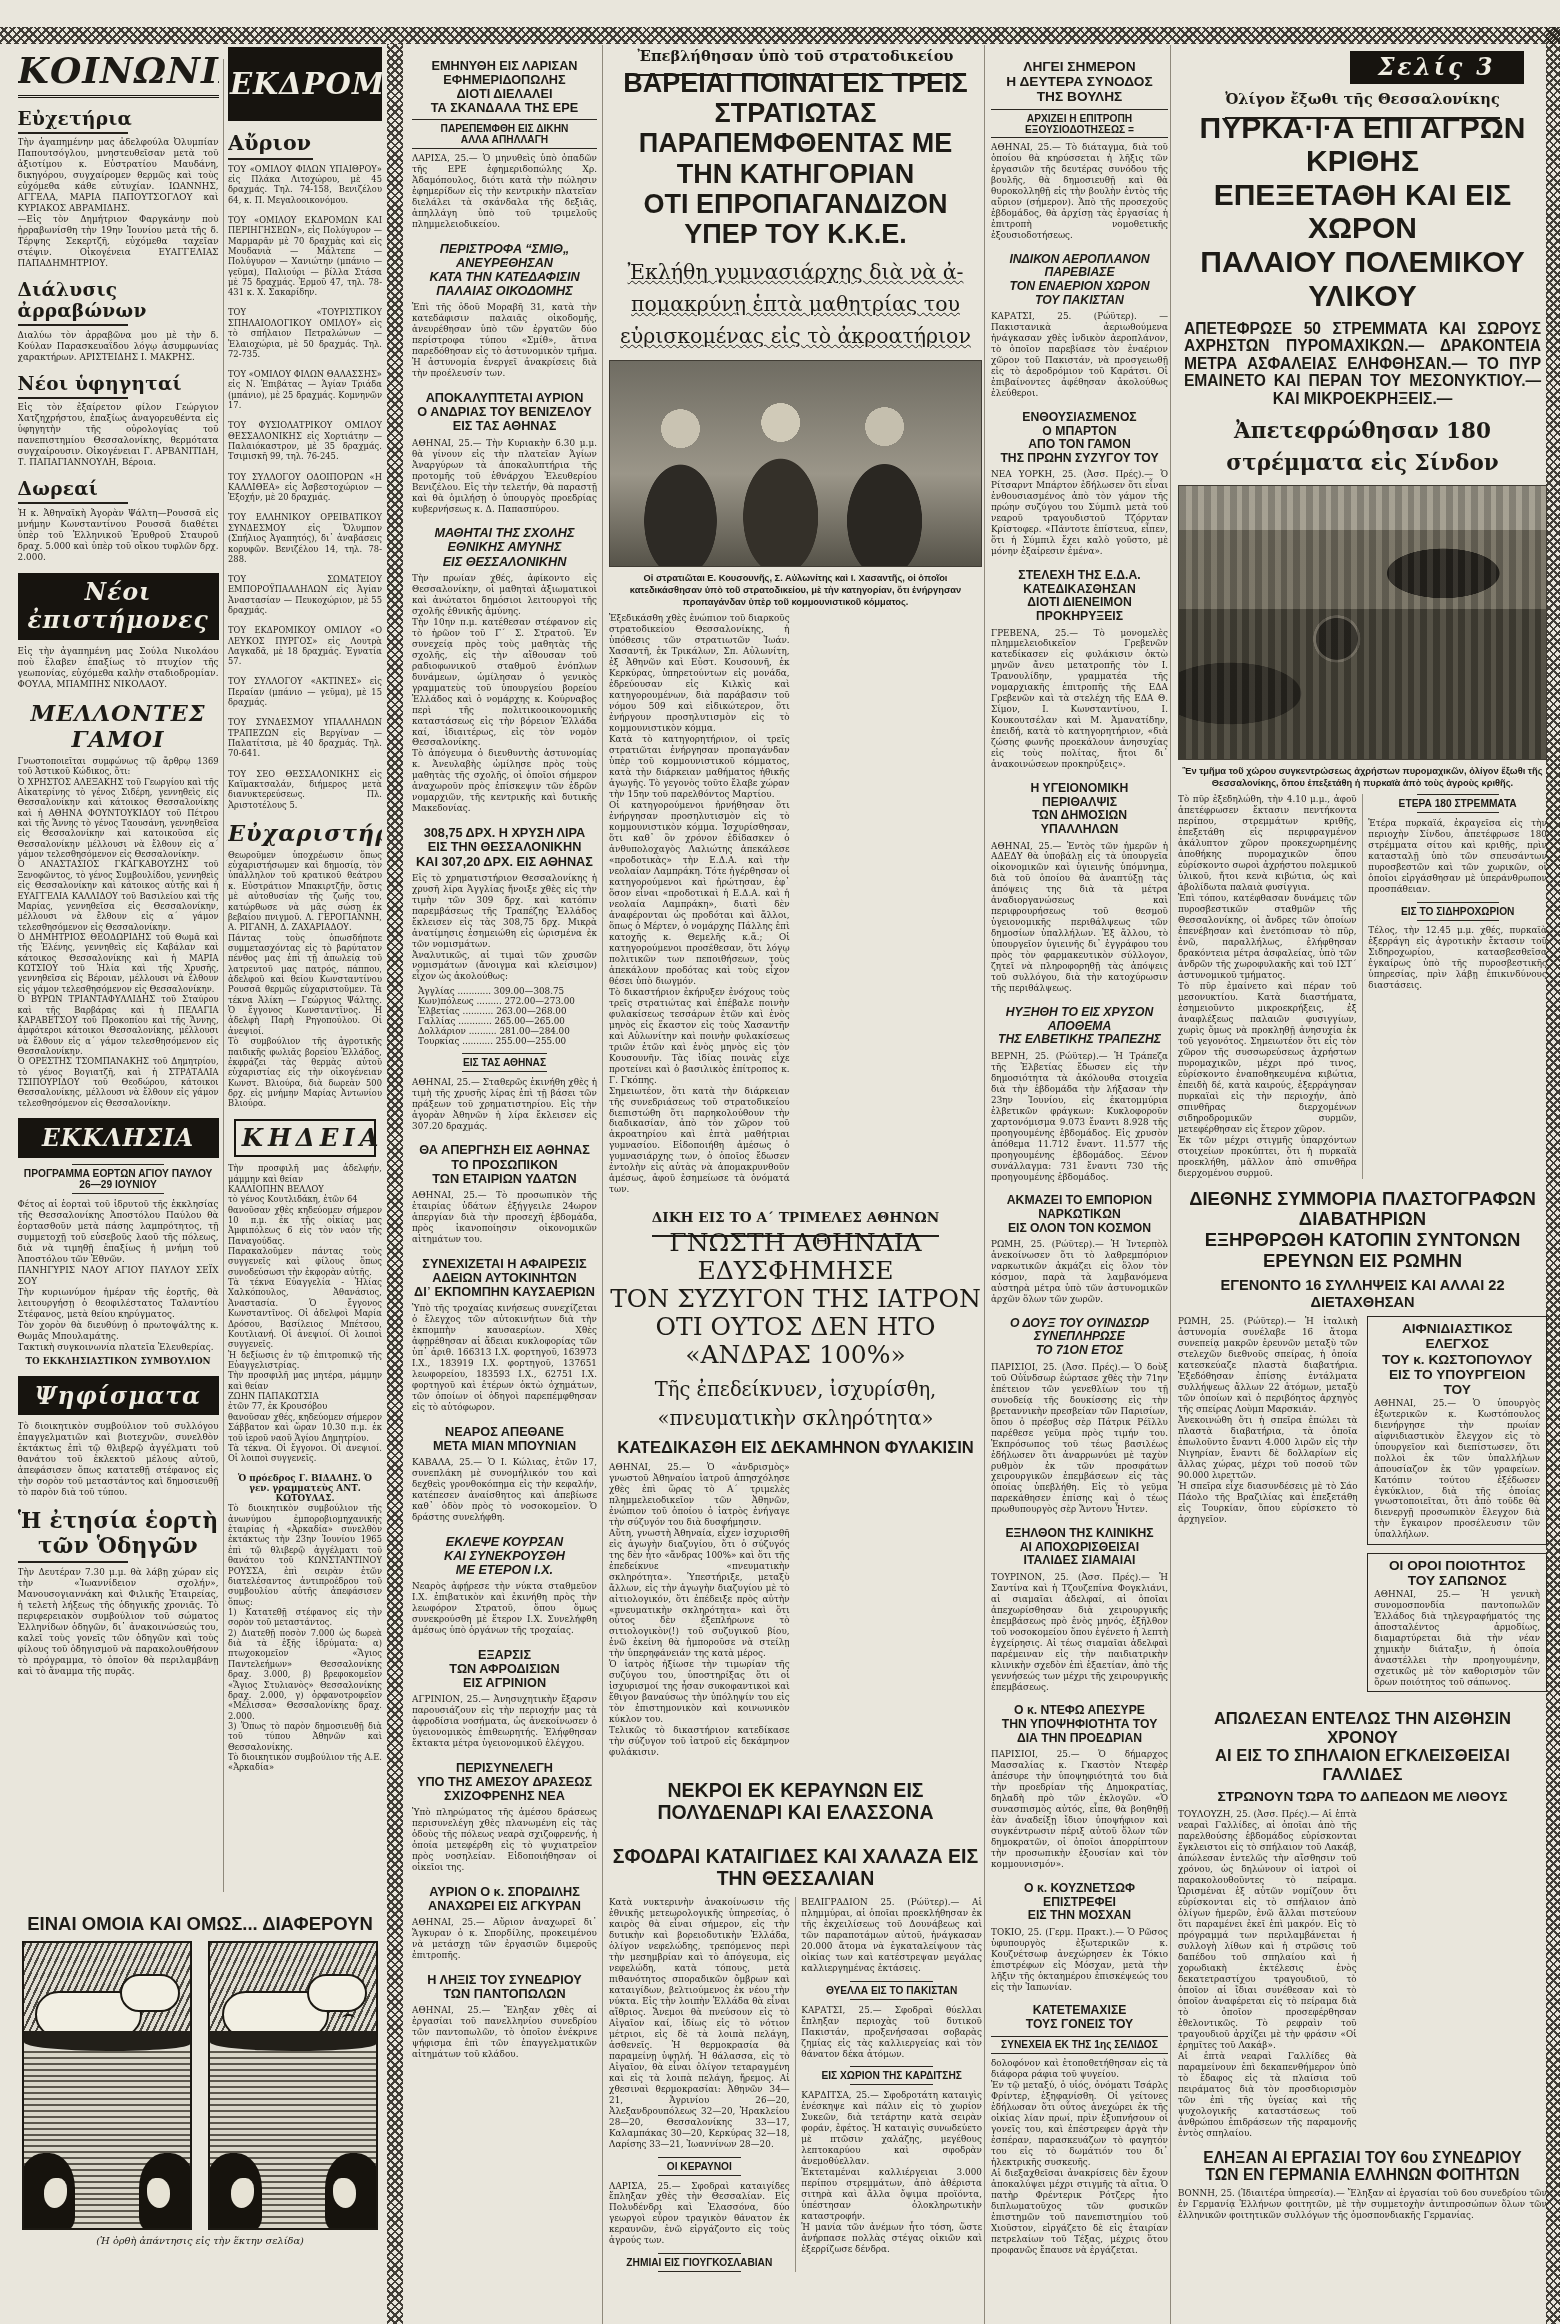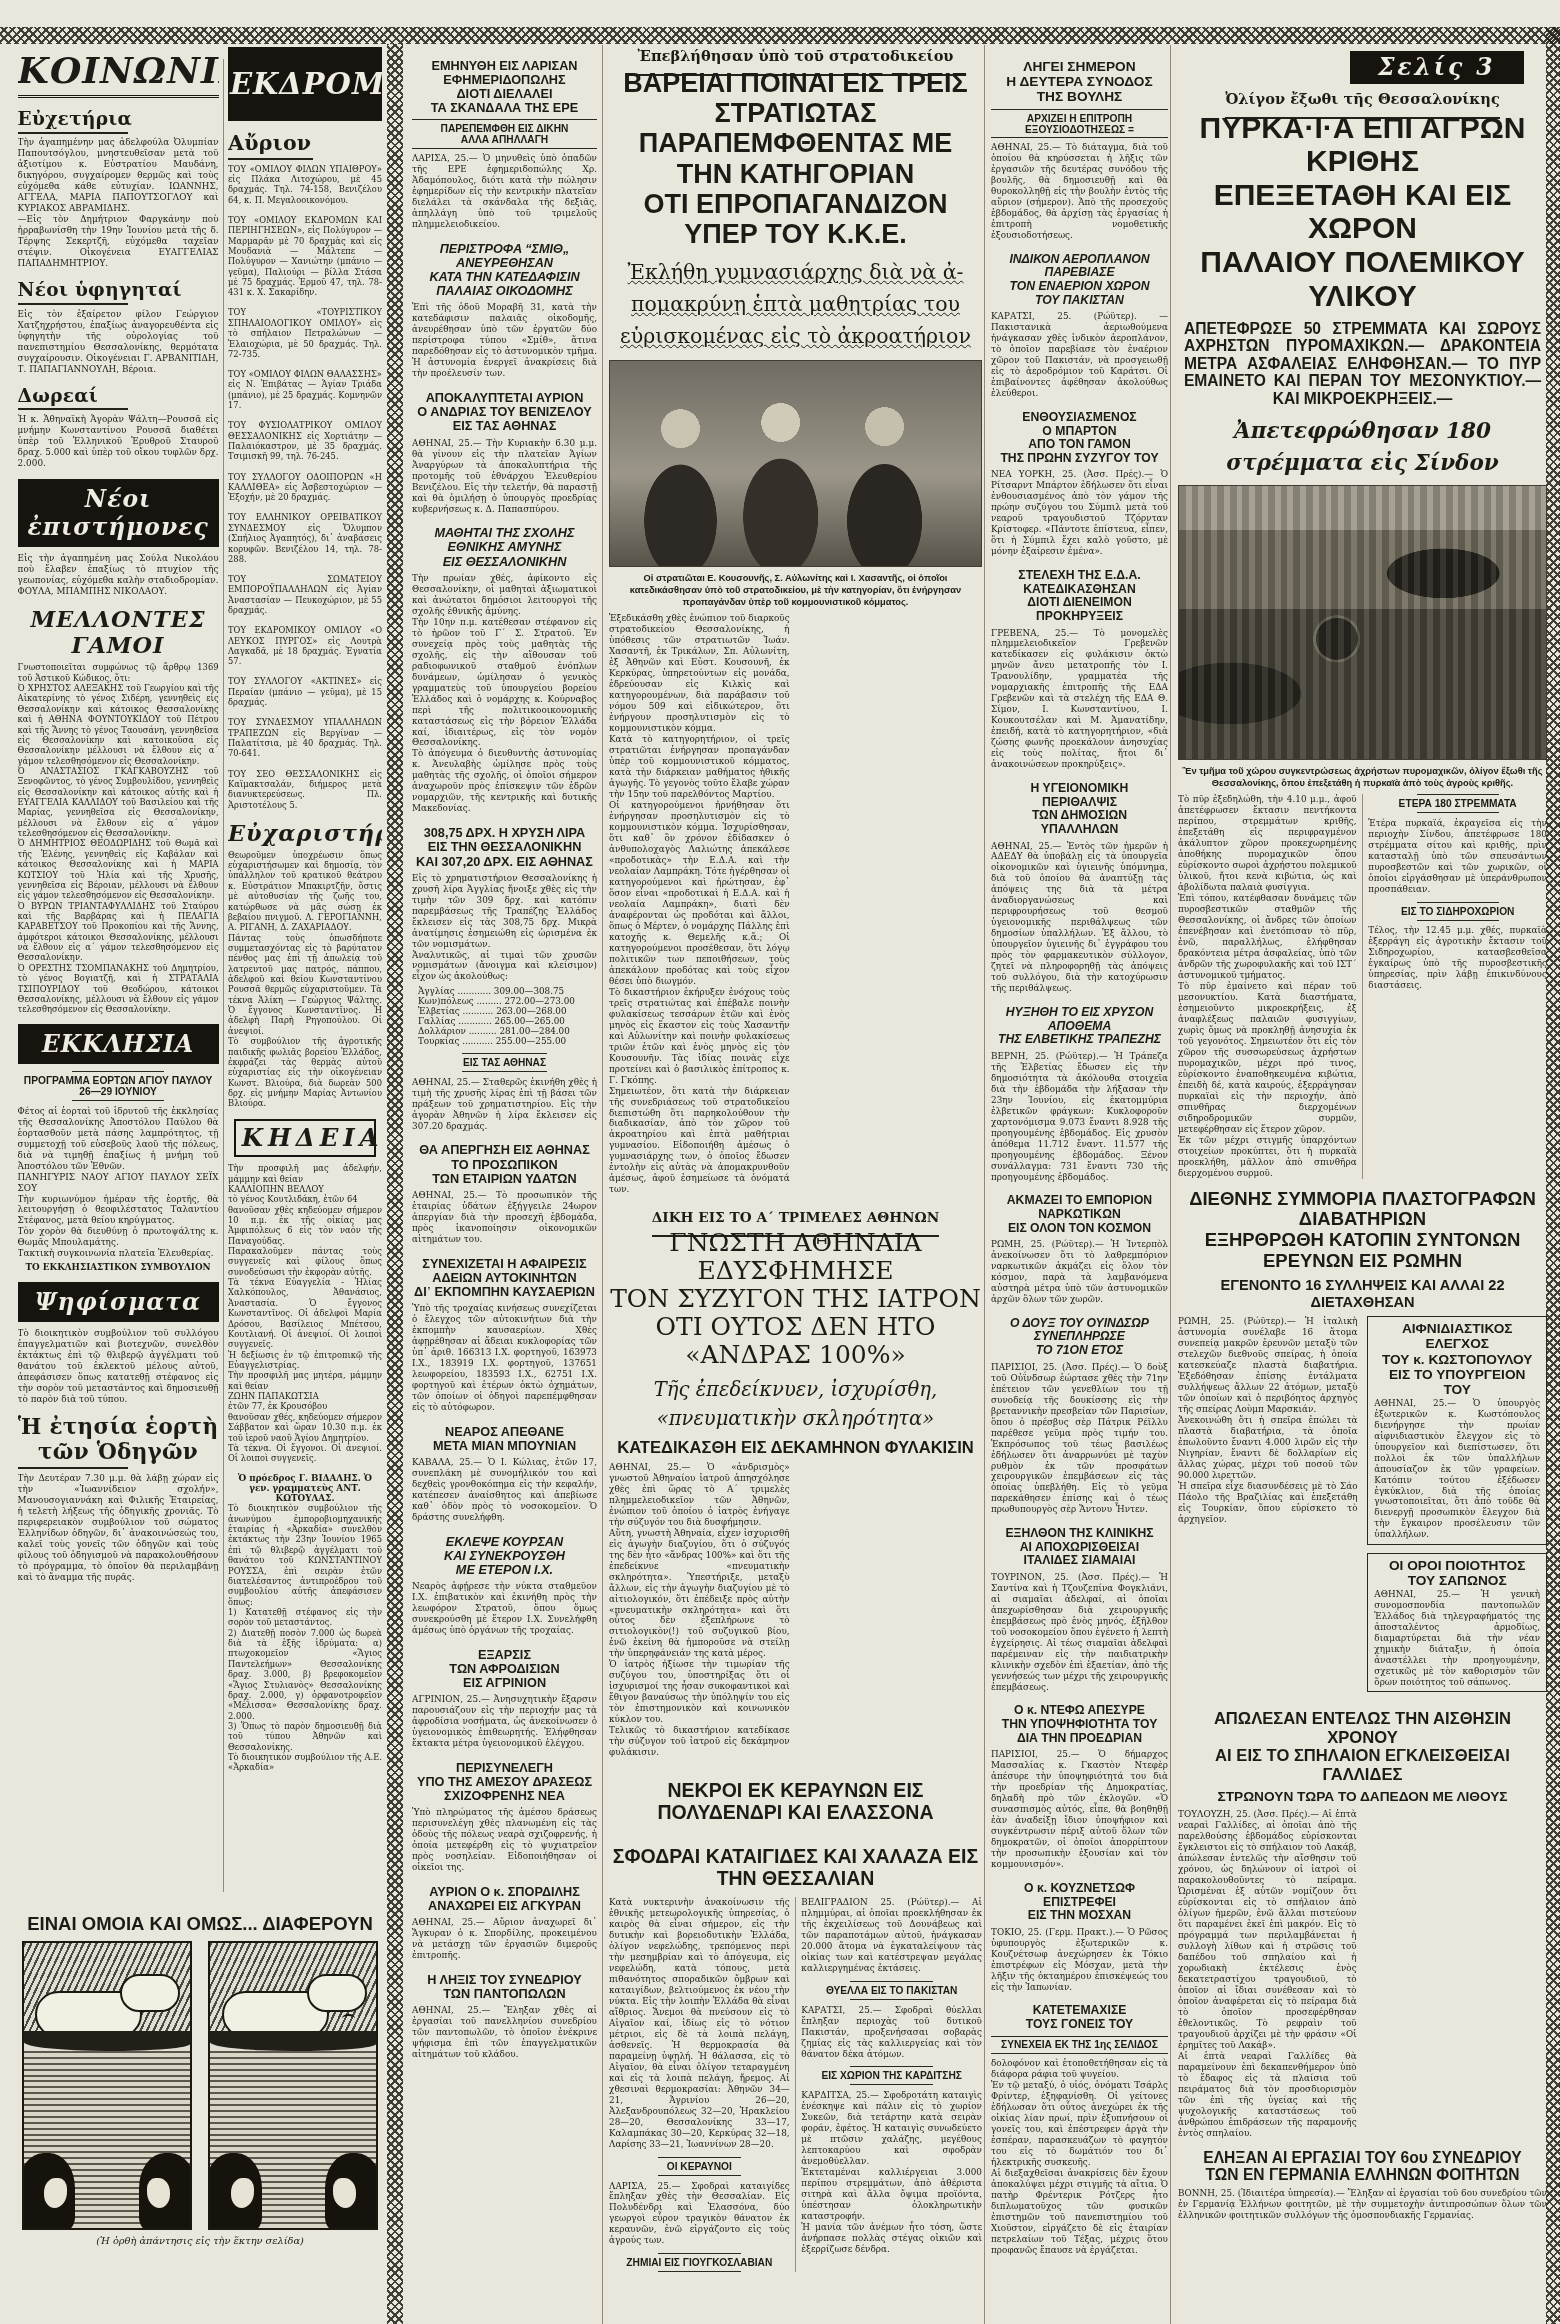--- a/index.html
+++ b/index.html
@@ -108,6 +108,10 @@
 —Εἰς τὸν Δημήτριον Φαργκάνην ποὺ ἠρραβωνίσθη τὴν 19ην Ἰουνίου μετὰ τῆς δ. Τέρψης Σεκερτζῆ, εὐχόμεθα ταχεῖαν στέψιν. Οἰκογένεια ΕΥΑΓΓΕΛΙΑΣ ΠΑΠΑΔΗΜΗΤΡΙΟΥ.</div>
   </div>
   <div class="sec">
+    <div class="shead">Διάλυσις ἀρραβώνων</div>
+    <div class="bd">Διαλύω τὸν ἀρραβῶνα μου μὲ τὴν δ. Κούλαν Παρασκευαΐδου λόγῳ ἀσυμφωνίας χαρακτήρων. ΑΡΙΣΤΕΙΔΗΣ Ι. ΜΑΚΡΗΣ.</div>
+  </div>
+  <div class="sec">
     <div class="shead">Νέοι ὑφηγηταί</div>
     <div class="bd">Εἰς τὸν ἐξαίρετον φίλον Γεώργιον Χατζηχρήστου, ἐπαξίως ἀναγορευθέντα εἰς ὑφηγητὴν τῆς οὐρολογίας τοῦ πανεπιστημίου Θεσσαλονίκης, θερμότατα συγχαίρουσιν. Οἰκογένειαι Γ. ΑΡΒΑΝΙΤΙΔΗ, Τ. ΠΑΠΑΓΙΑΝΝΟΥΛΗ, Βέροια.</div>
   </div>

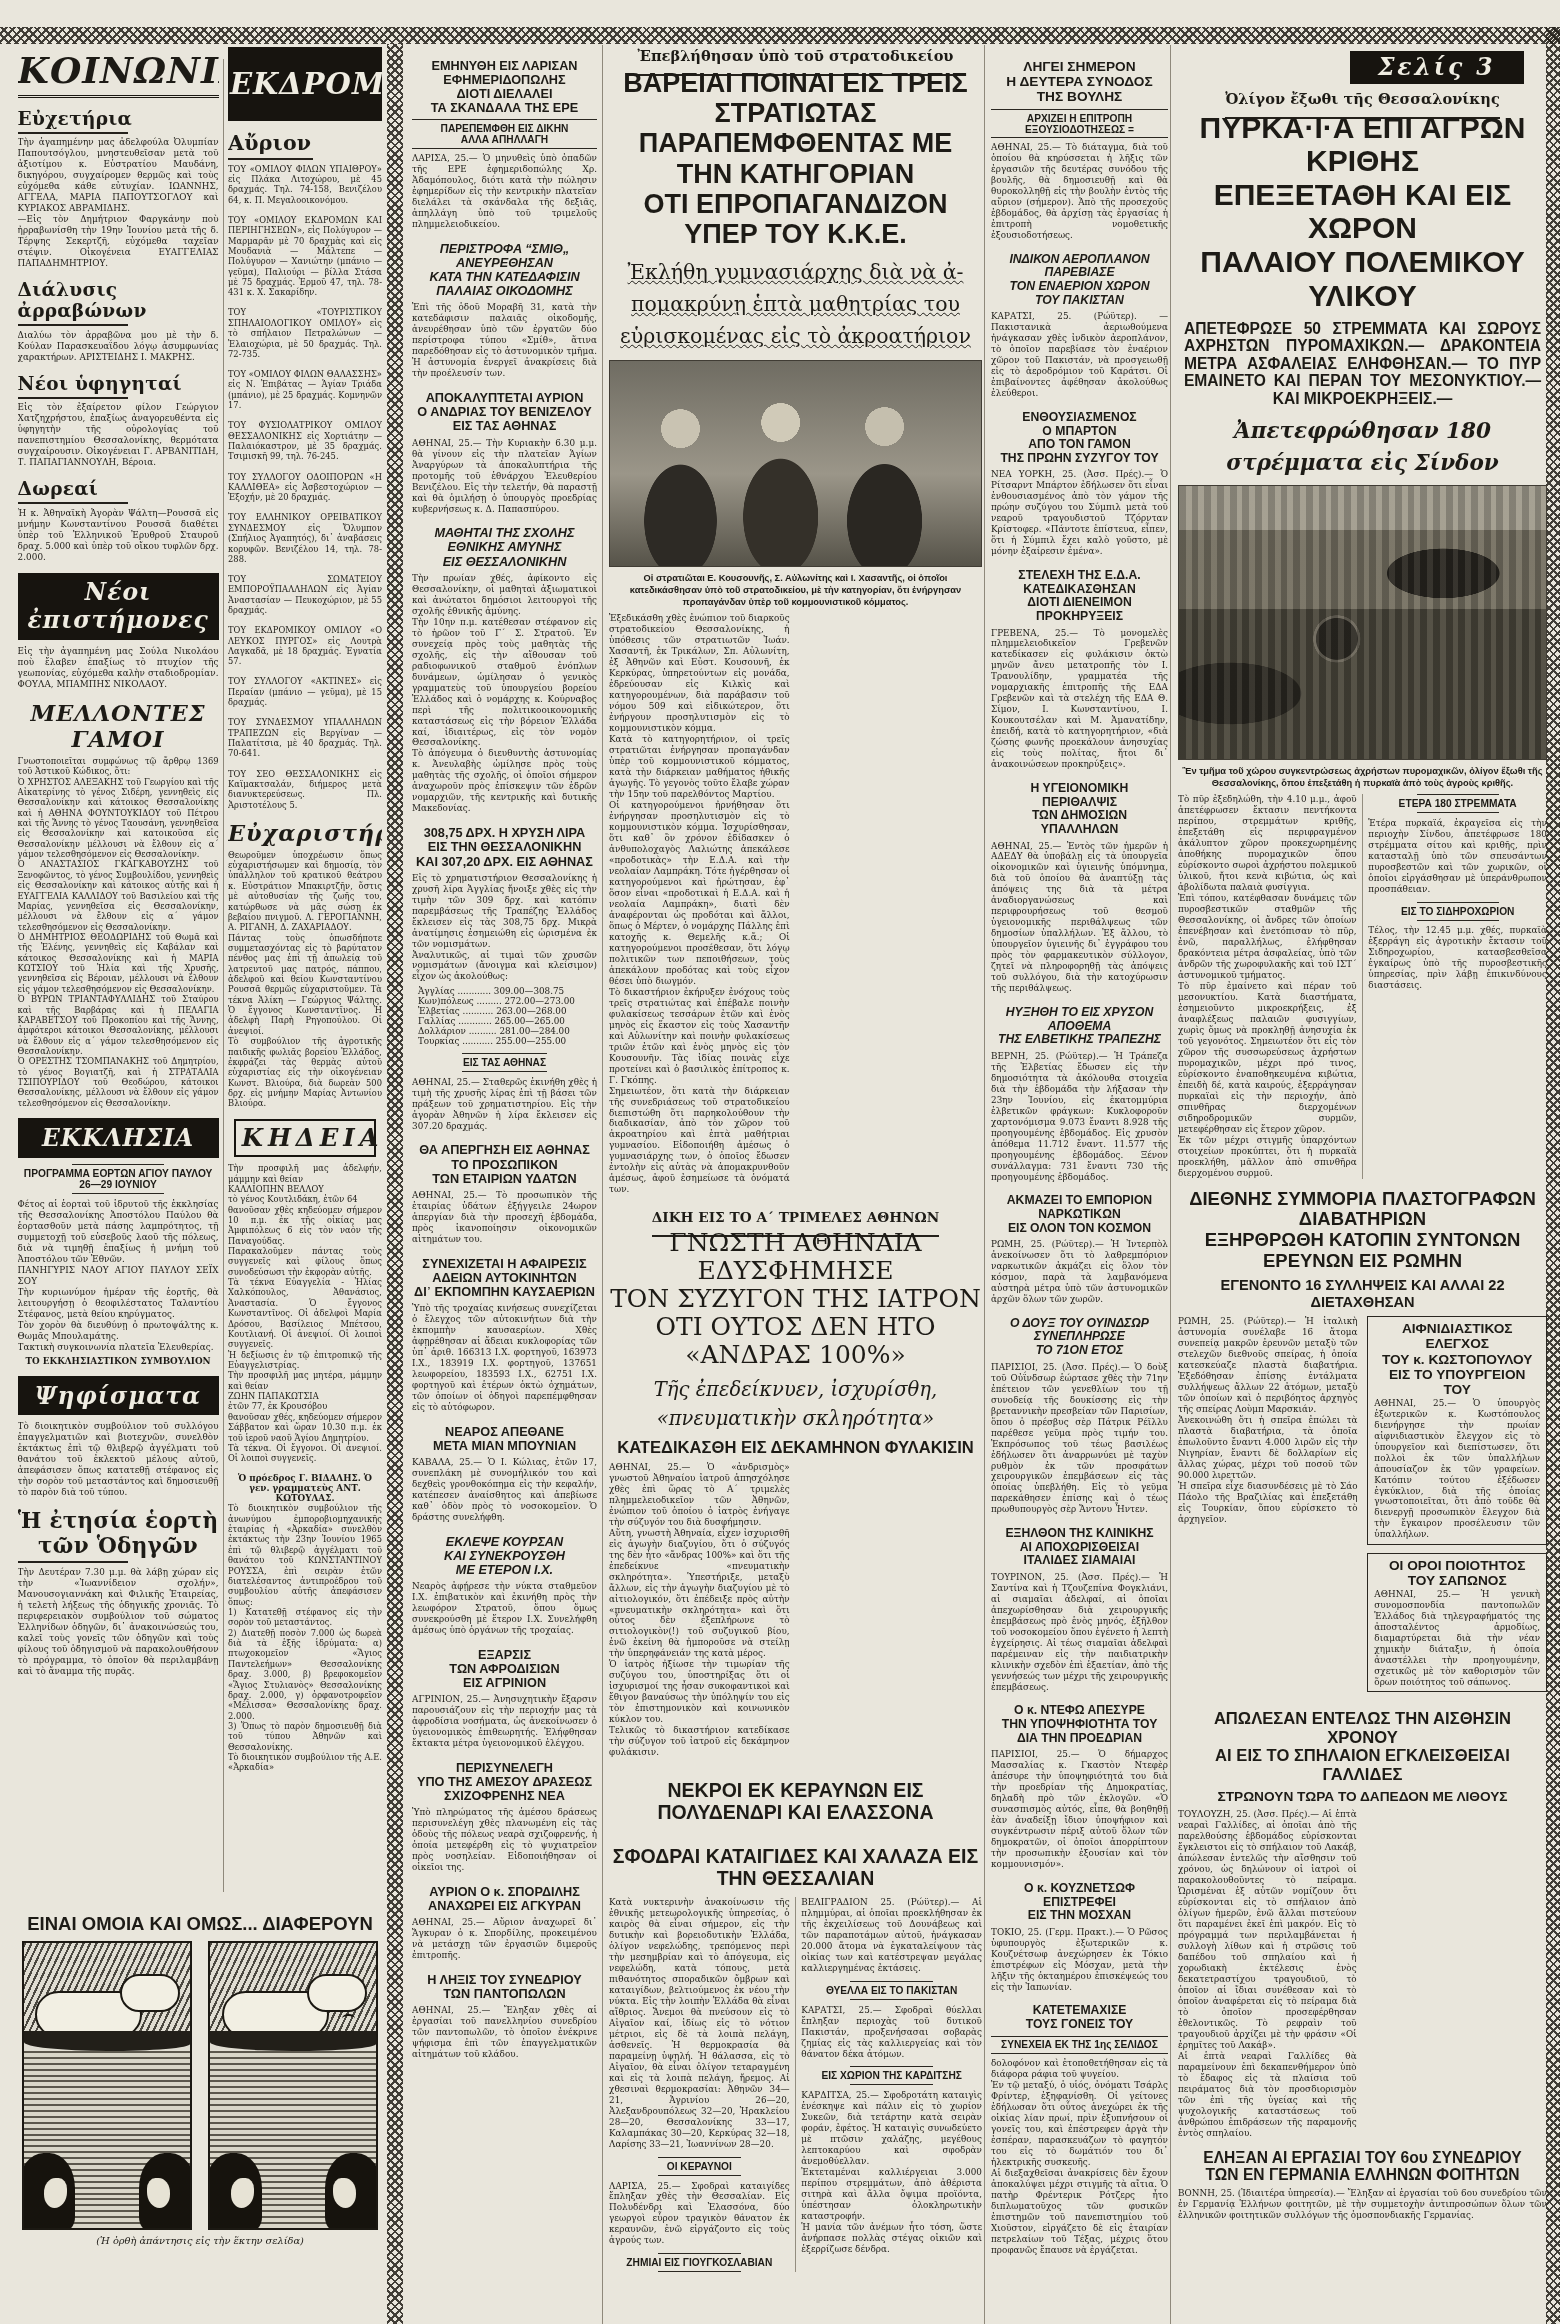--- a/index.html
+++ b/index.html
@@ -83,7 +83,7 @@
         margin:2.9px 0 3.9px;white-space:pre-line;border-top:1px solid #2a2721;border-bottom:1px solid #2a2721;padding:2.9px 0}
   .deck{font-size:20.5px;text-align:center;line-height:1.55;white-space:pre-line;margin:7.8px 0;
         text-decoration:underline wavy 1px}
-  .deck-i{font-size:19.5px;font-style:italic;text-align:center;line-height:1.5;white-space:pre-line;margin:5.9px 0}
+  .deck-i{font-size:19.5px;text-align:center;line-height:1.5;white-space:pre-line;margin:5.9px 0}
   .rate{font-size:8.8px;display:block;text-align:left;white-space:pre}
   .itbox{border:1px solid #2a2721;padding:3.9px 5.9px;margin-bottom:7.8px}
   .itbox .hl{font-size:13.7px}

